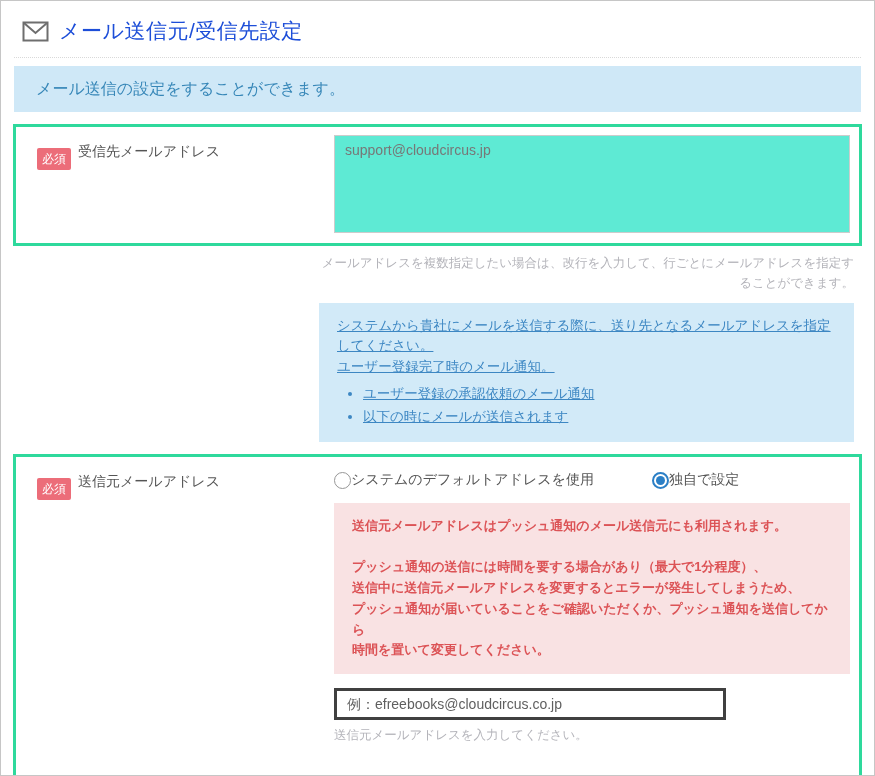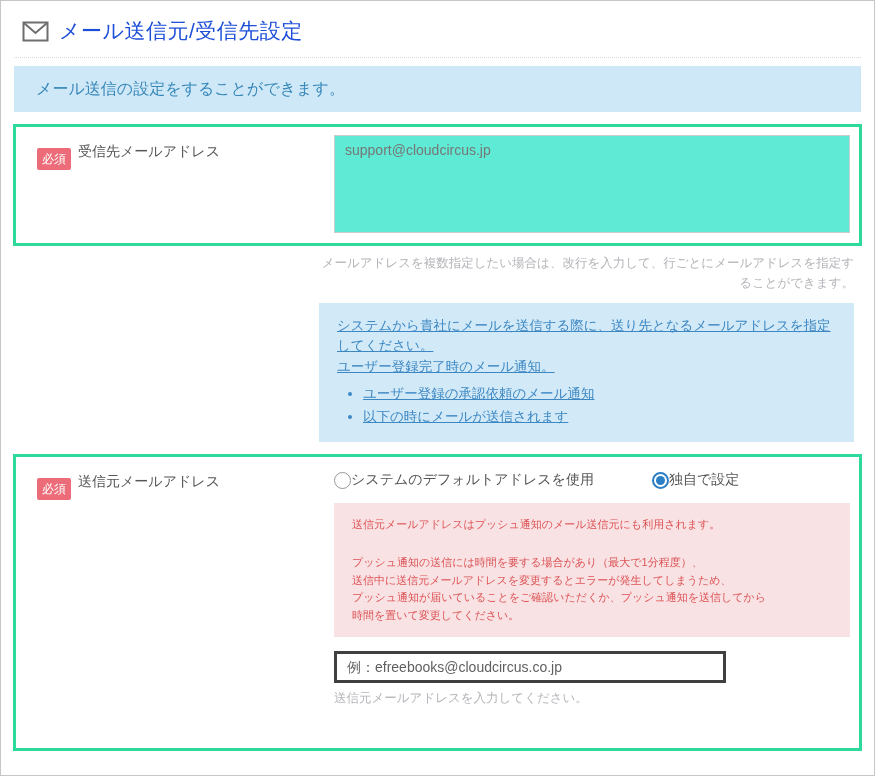--- a/index.html
+++ b/index.html
@@ -137,9 +137,10 @@
     margin-top:14px;
     background:#f9e2e3;
     color:#dc5356;
-    font-size:11px;
+    font-size:13px;
     line-height:1.6;
     padding:13px 18px;
+    font-weight:bold;
   }
   .warning-box .warn-first { margin-bottom:20px; }
   .warning-box .warn-body { white-space:pre-line; }

